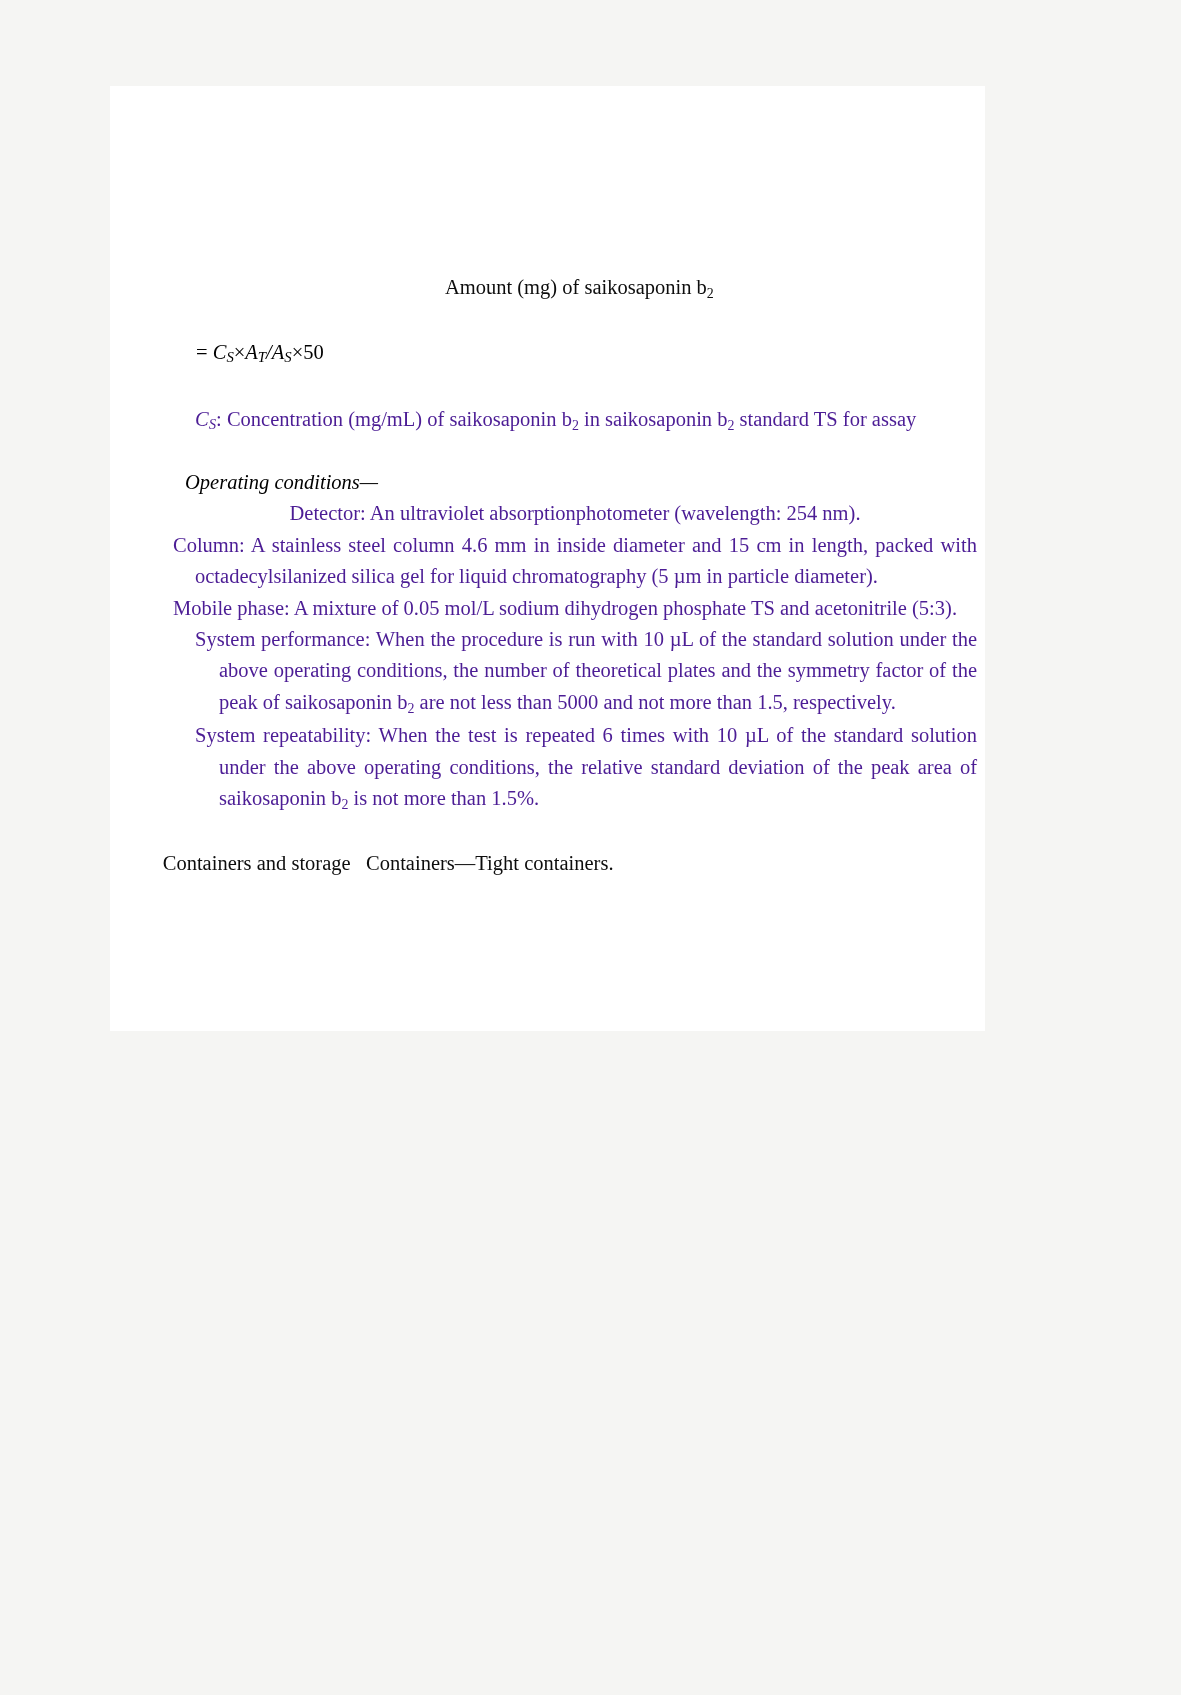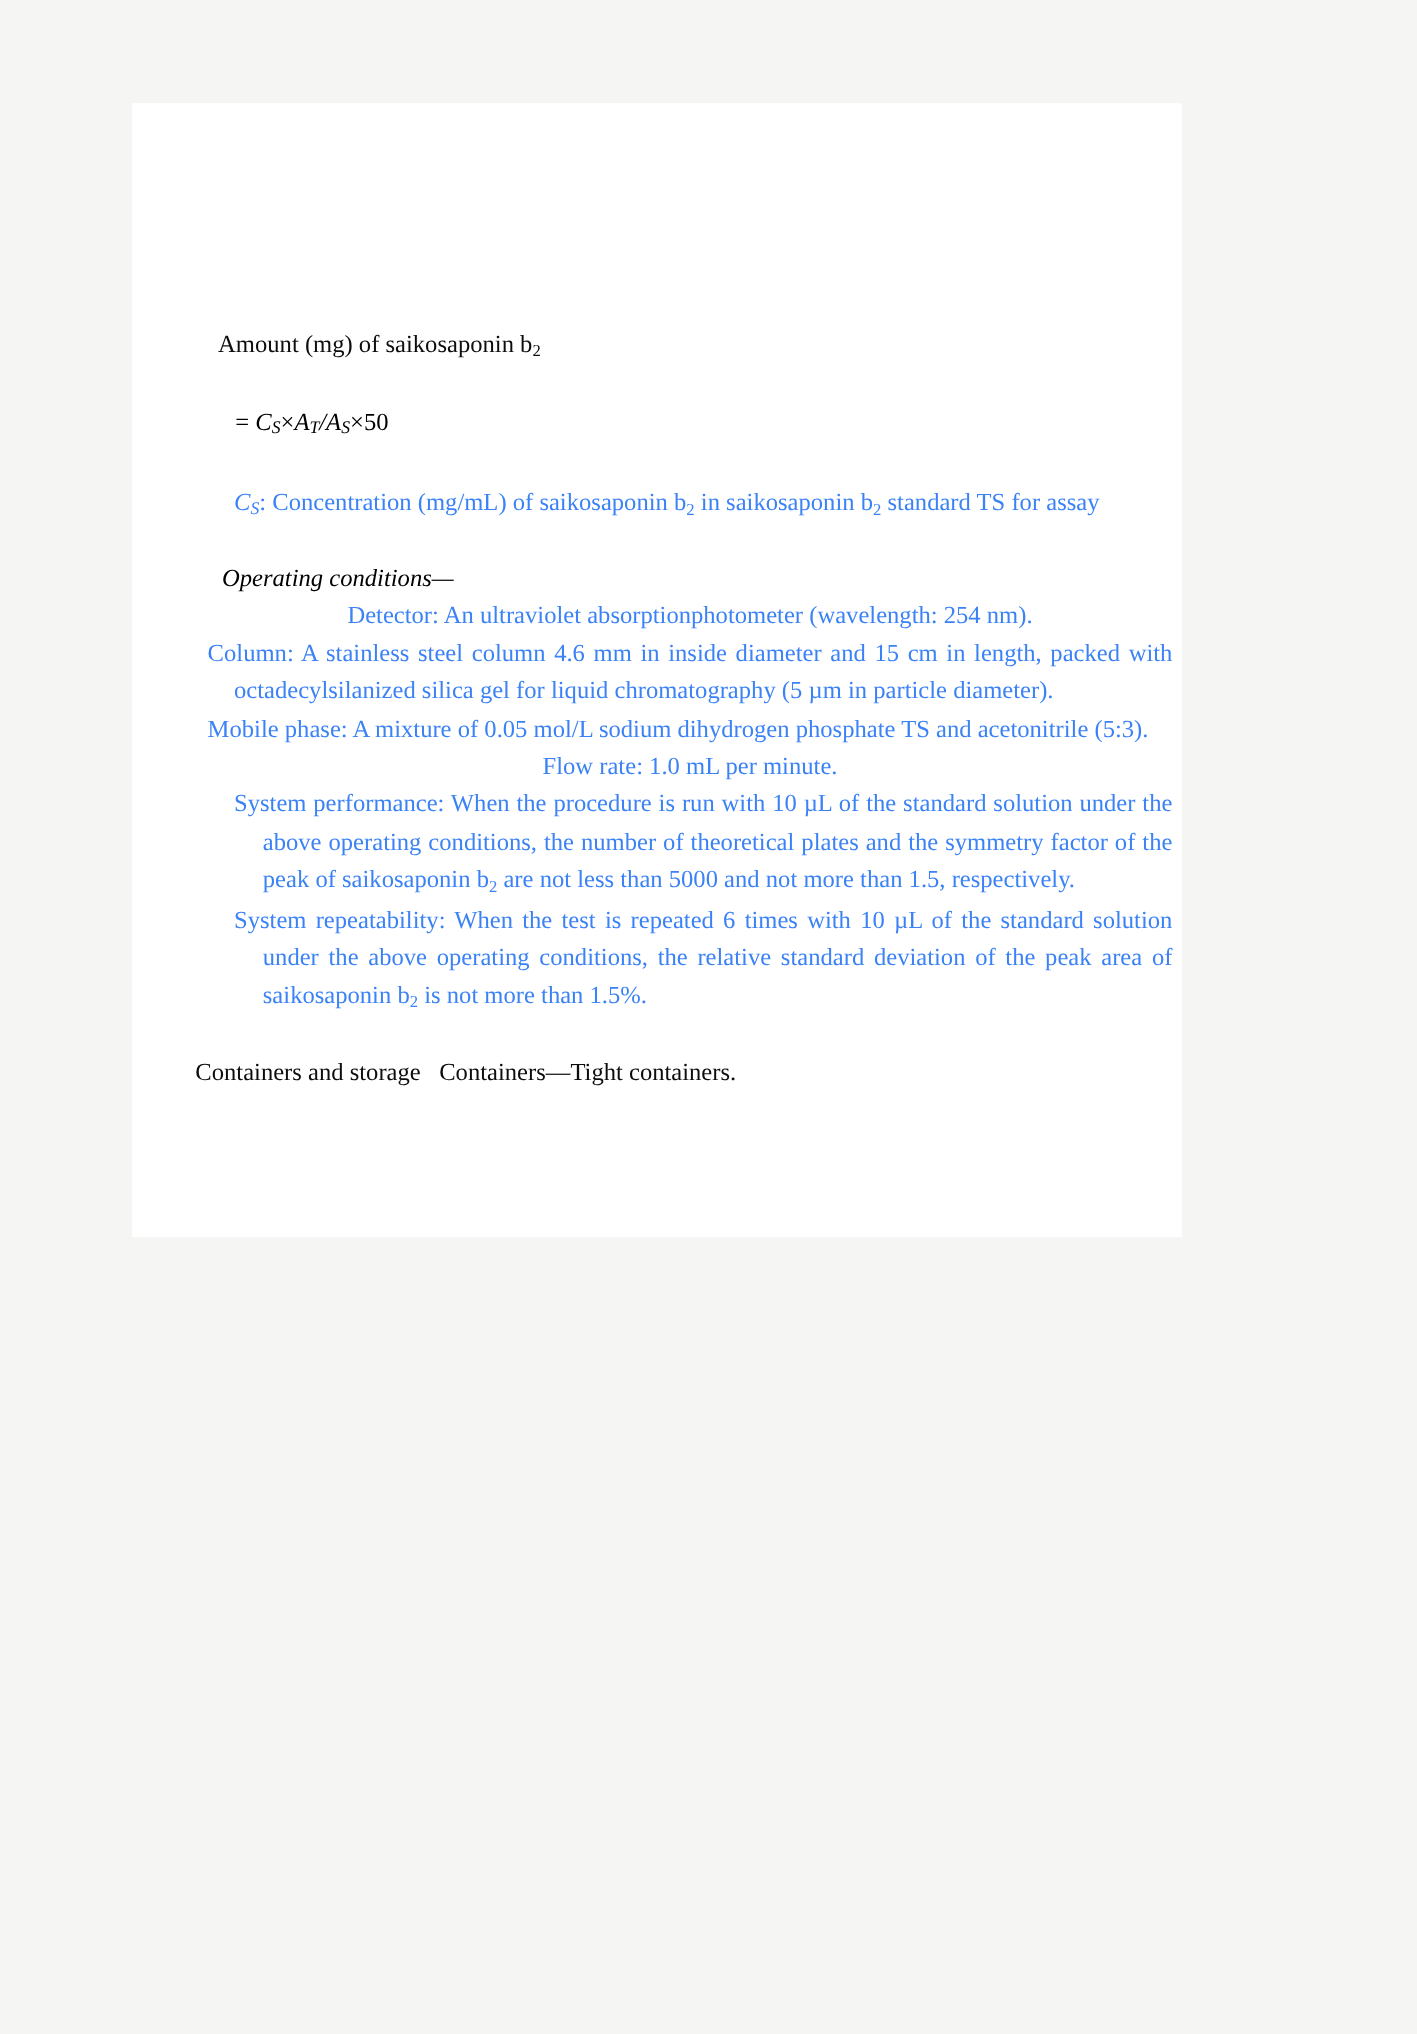--- a/index.html
+++ b/index.html
@@ -51,7 +51,7 @@
   .para.nojust { text-align: center; }
 
   
-  .ind0  { margin-left: 0; }
+  .ind0  { margin-left: 0; text-align: center; }
   .ind1  { margin-left: 22px; }
 
   

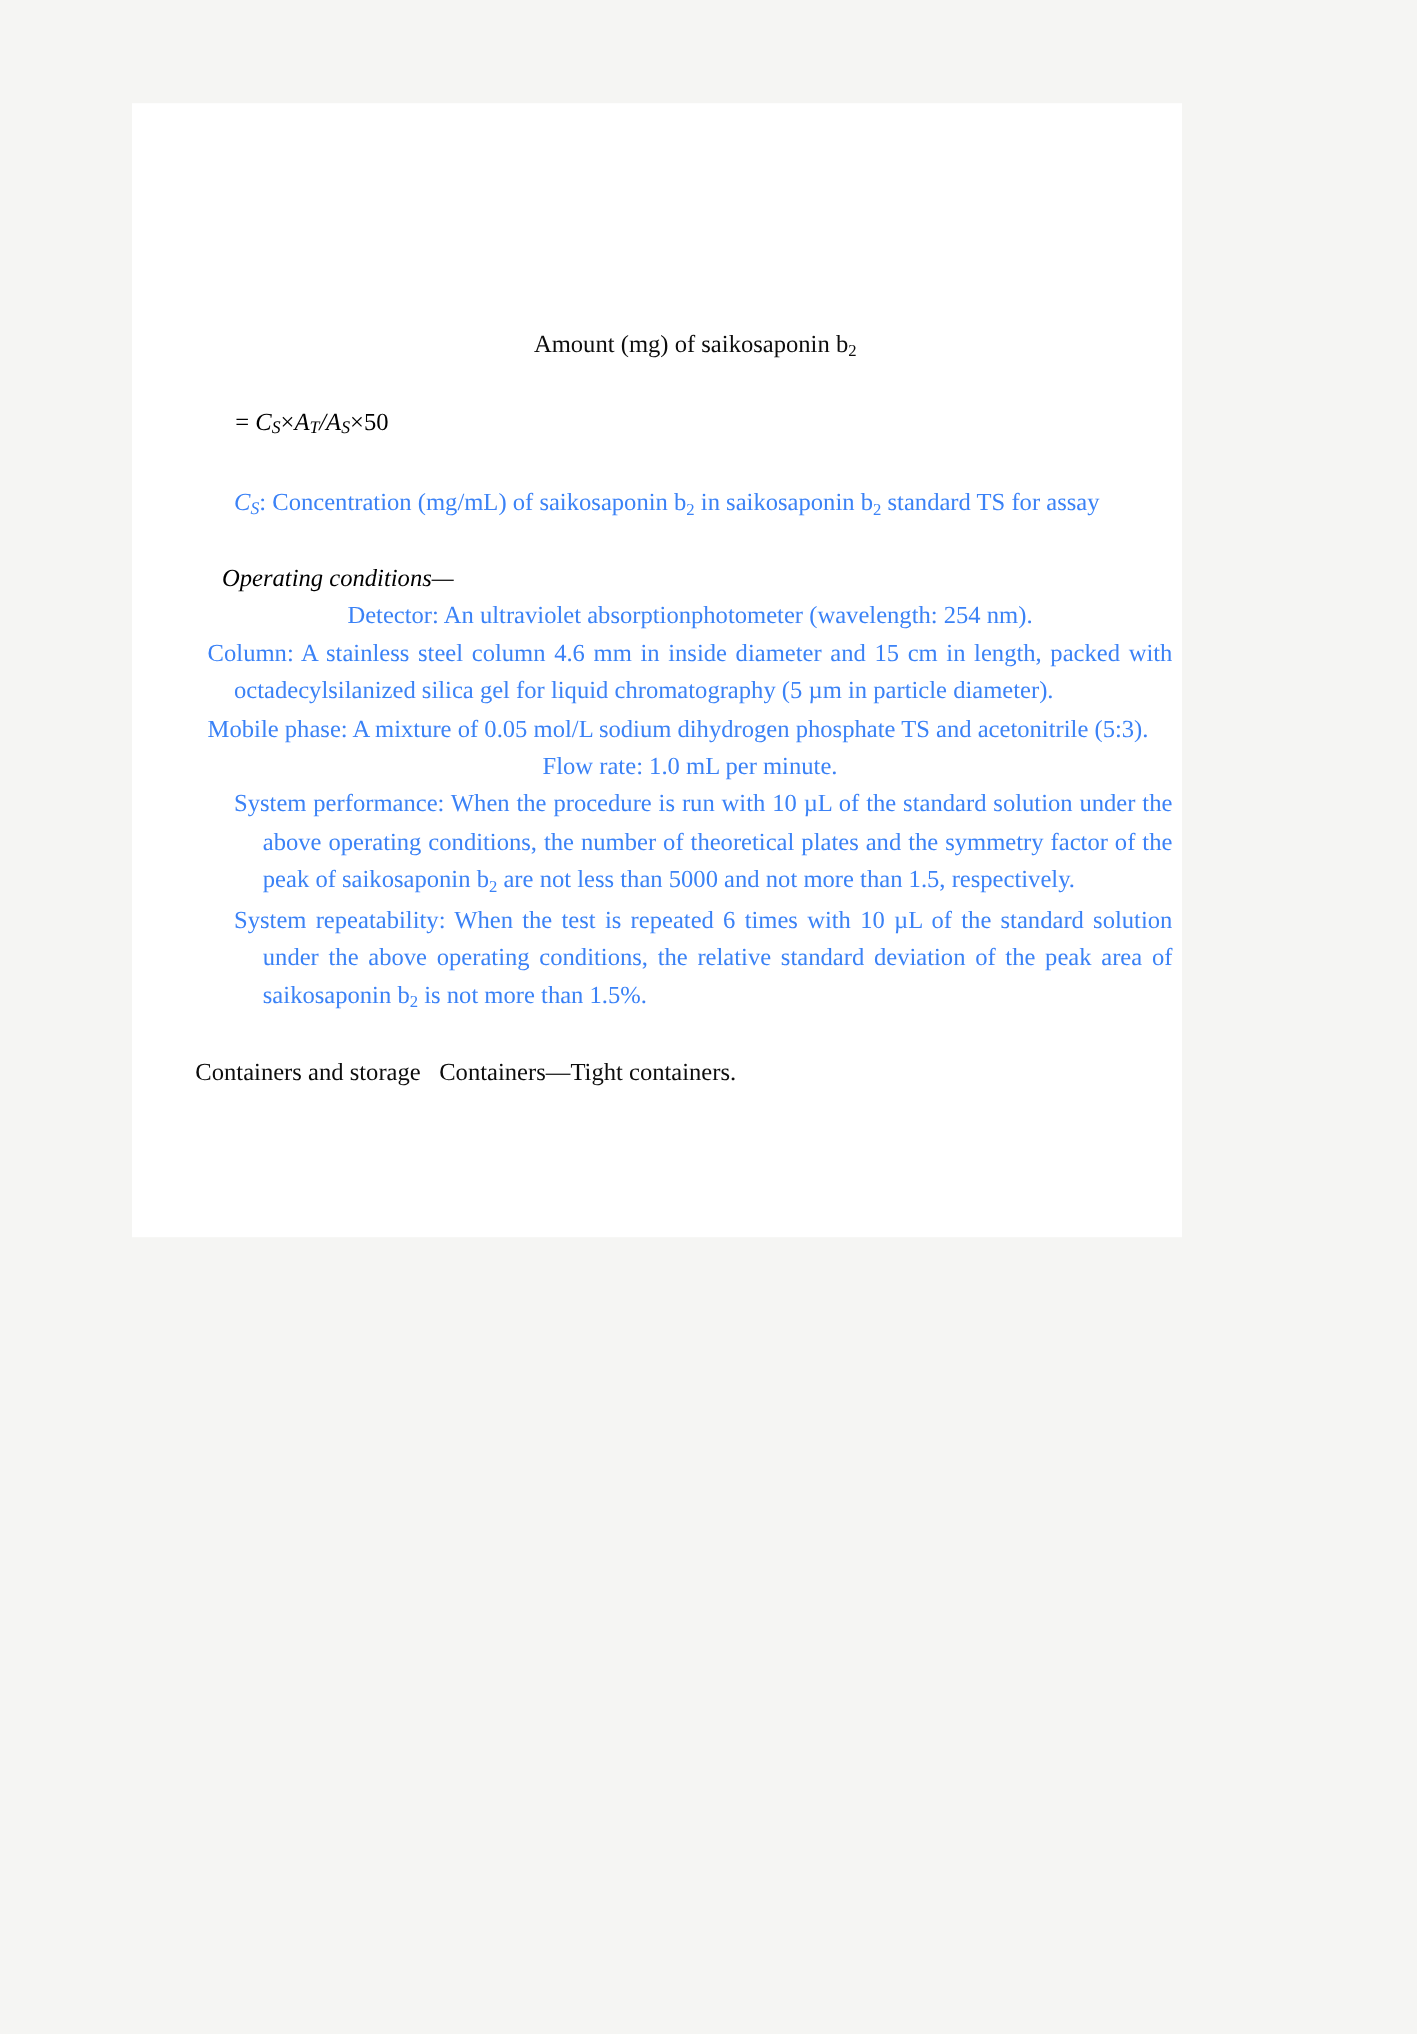--- a/index.html
+++ b/index.html
@@ -44,7 +44,7 @@
   .para {
     font-size: 20.5px;
     line-height: 31.4px;
-    color: #3b82f6;
+    color: #4c1d95;
     text-align: justify;
     text-justify: inter-word;
   }

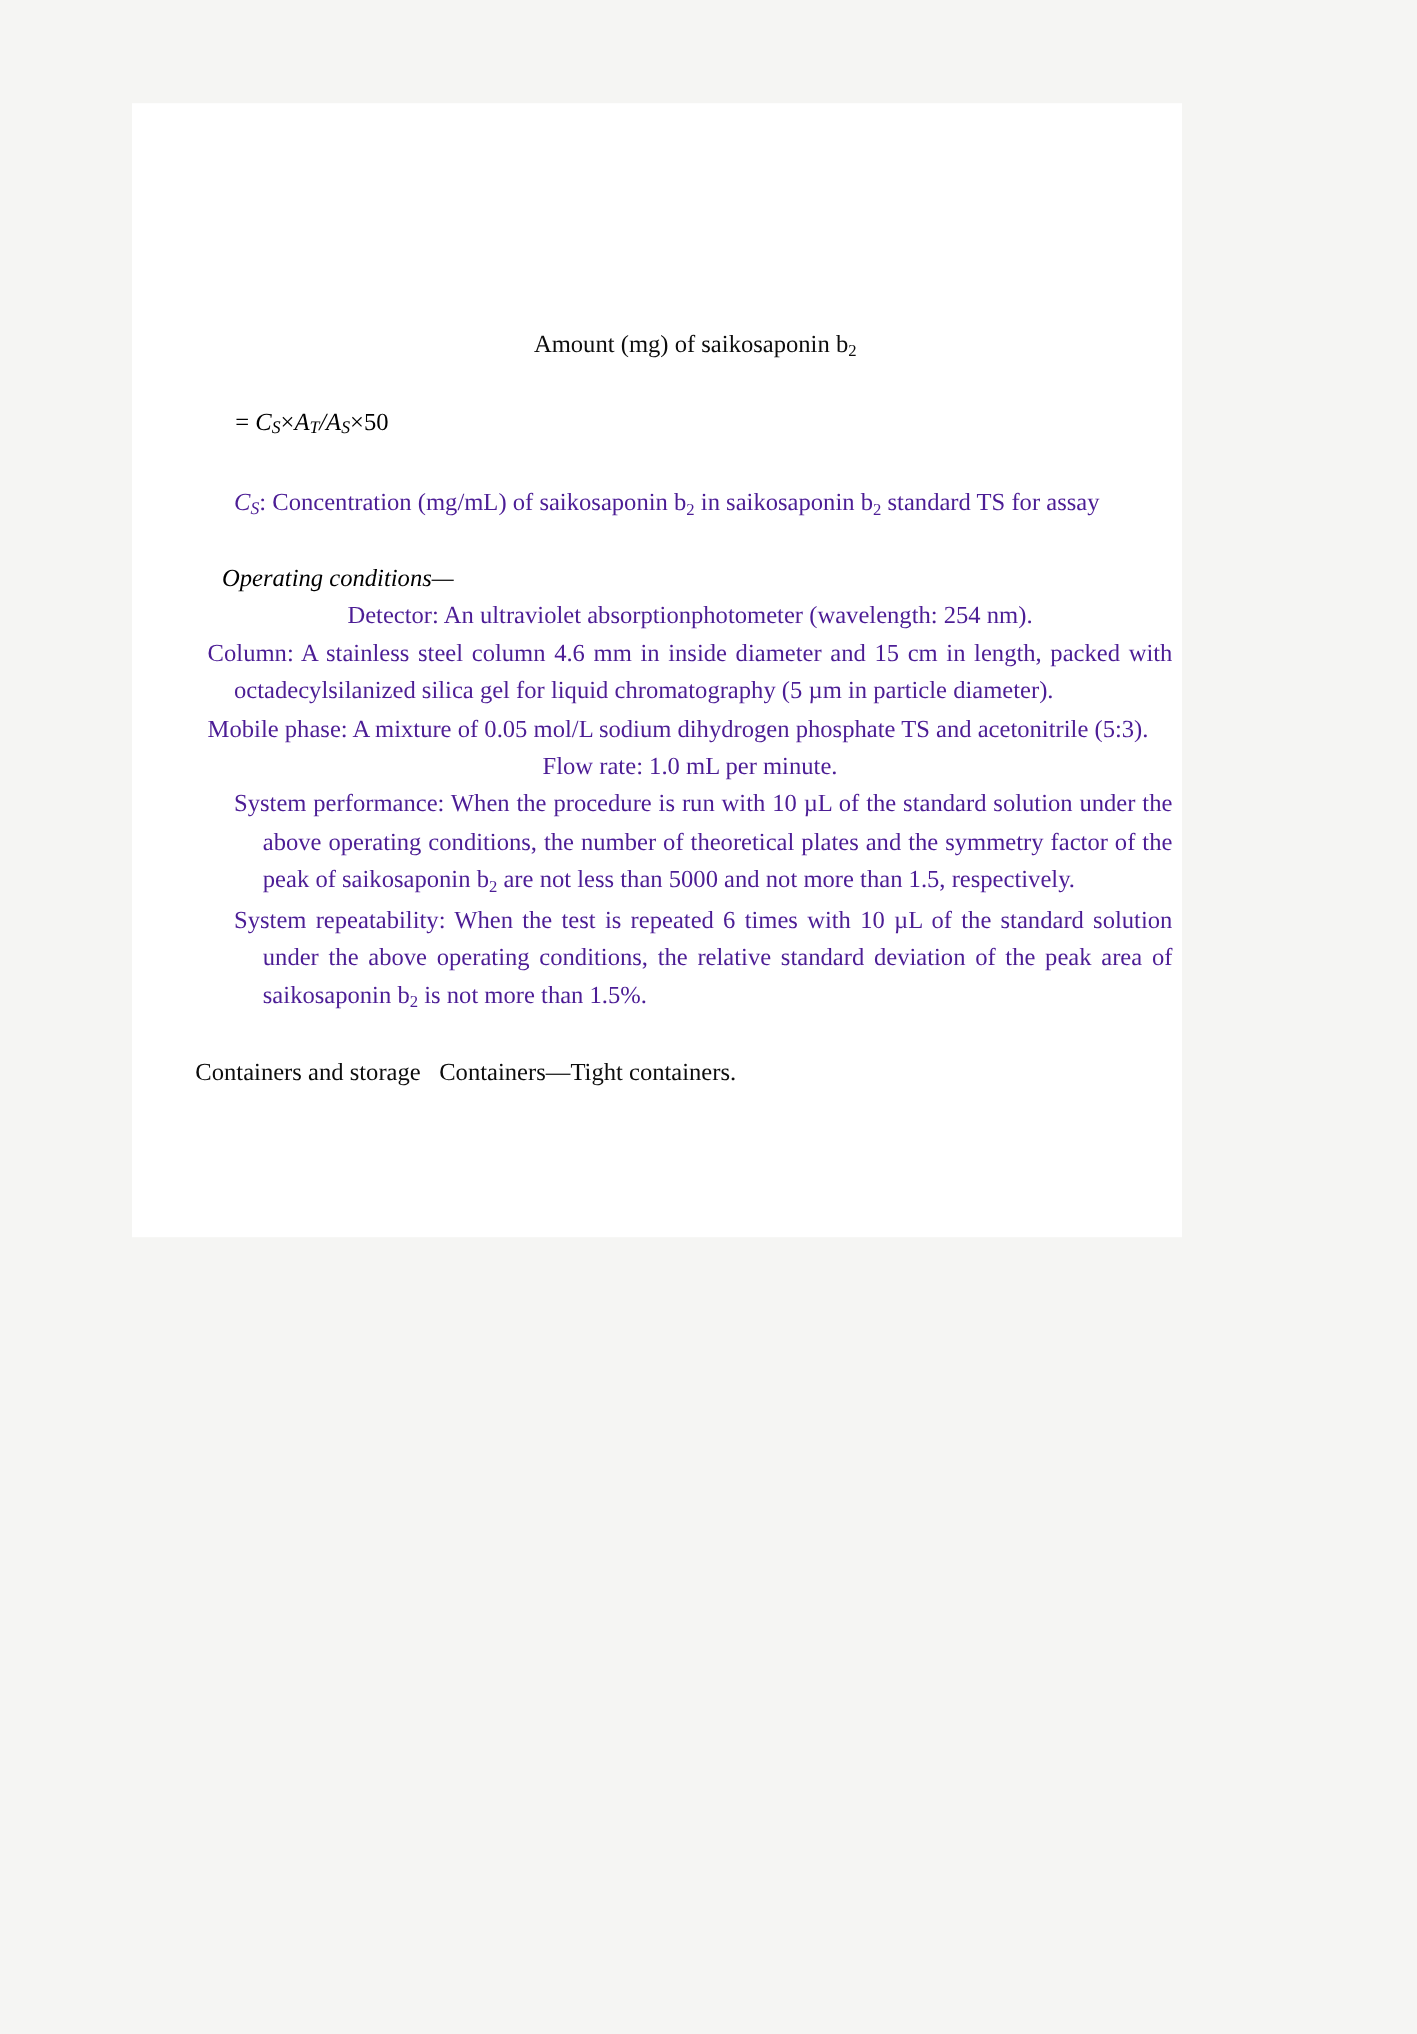--- a/index.html
+++ b/index.html
@@ -126,9 +126,6 @@
       <span>Mobile phase</span><span>: A mixture of 0.05 mol/L sodium dihydrogen phosphate TS and acetonitrile (5:3).</span>
     </div>
 
-    <div class="para nojust hang1">
-      <span>Flow rate</span><span>: 1.0 mL per minute.</span>
-    </div>
 
 
     <div class="para hang3">

